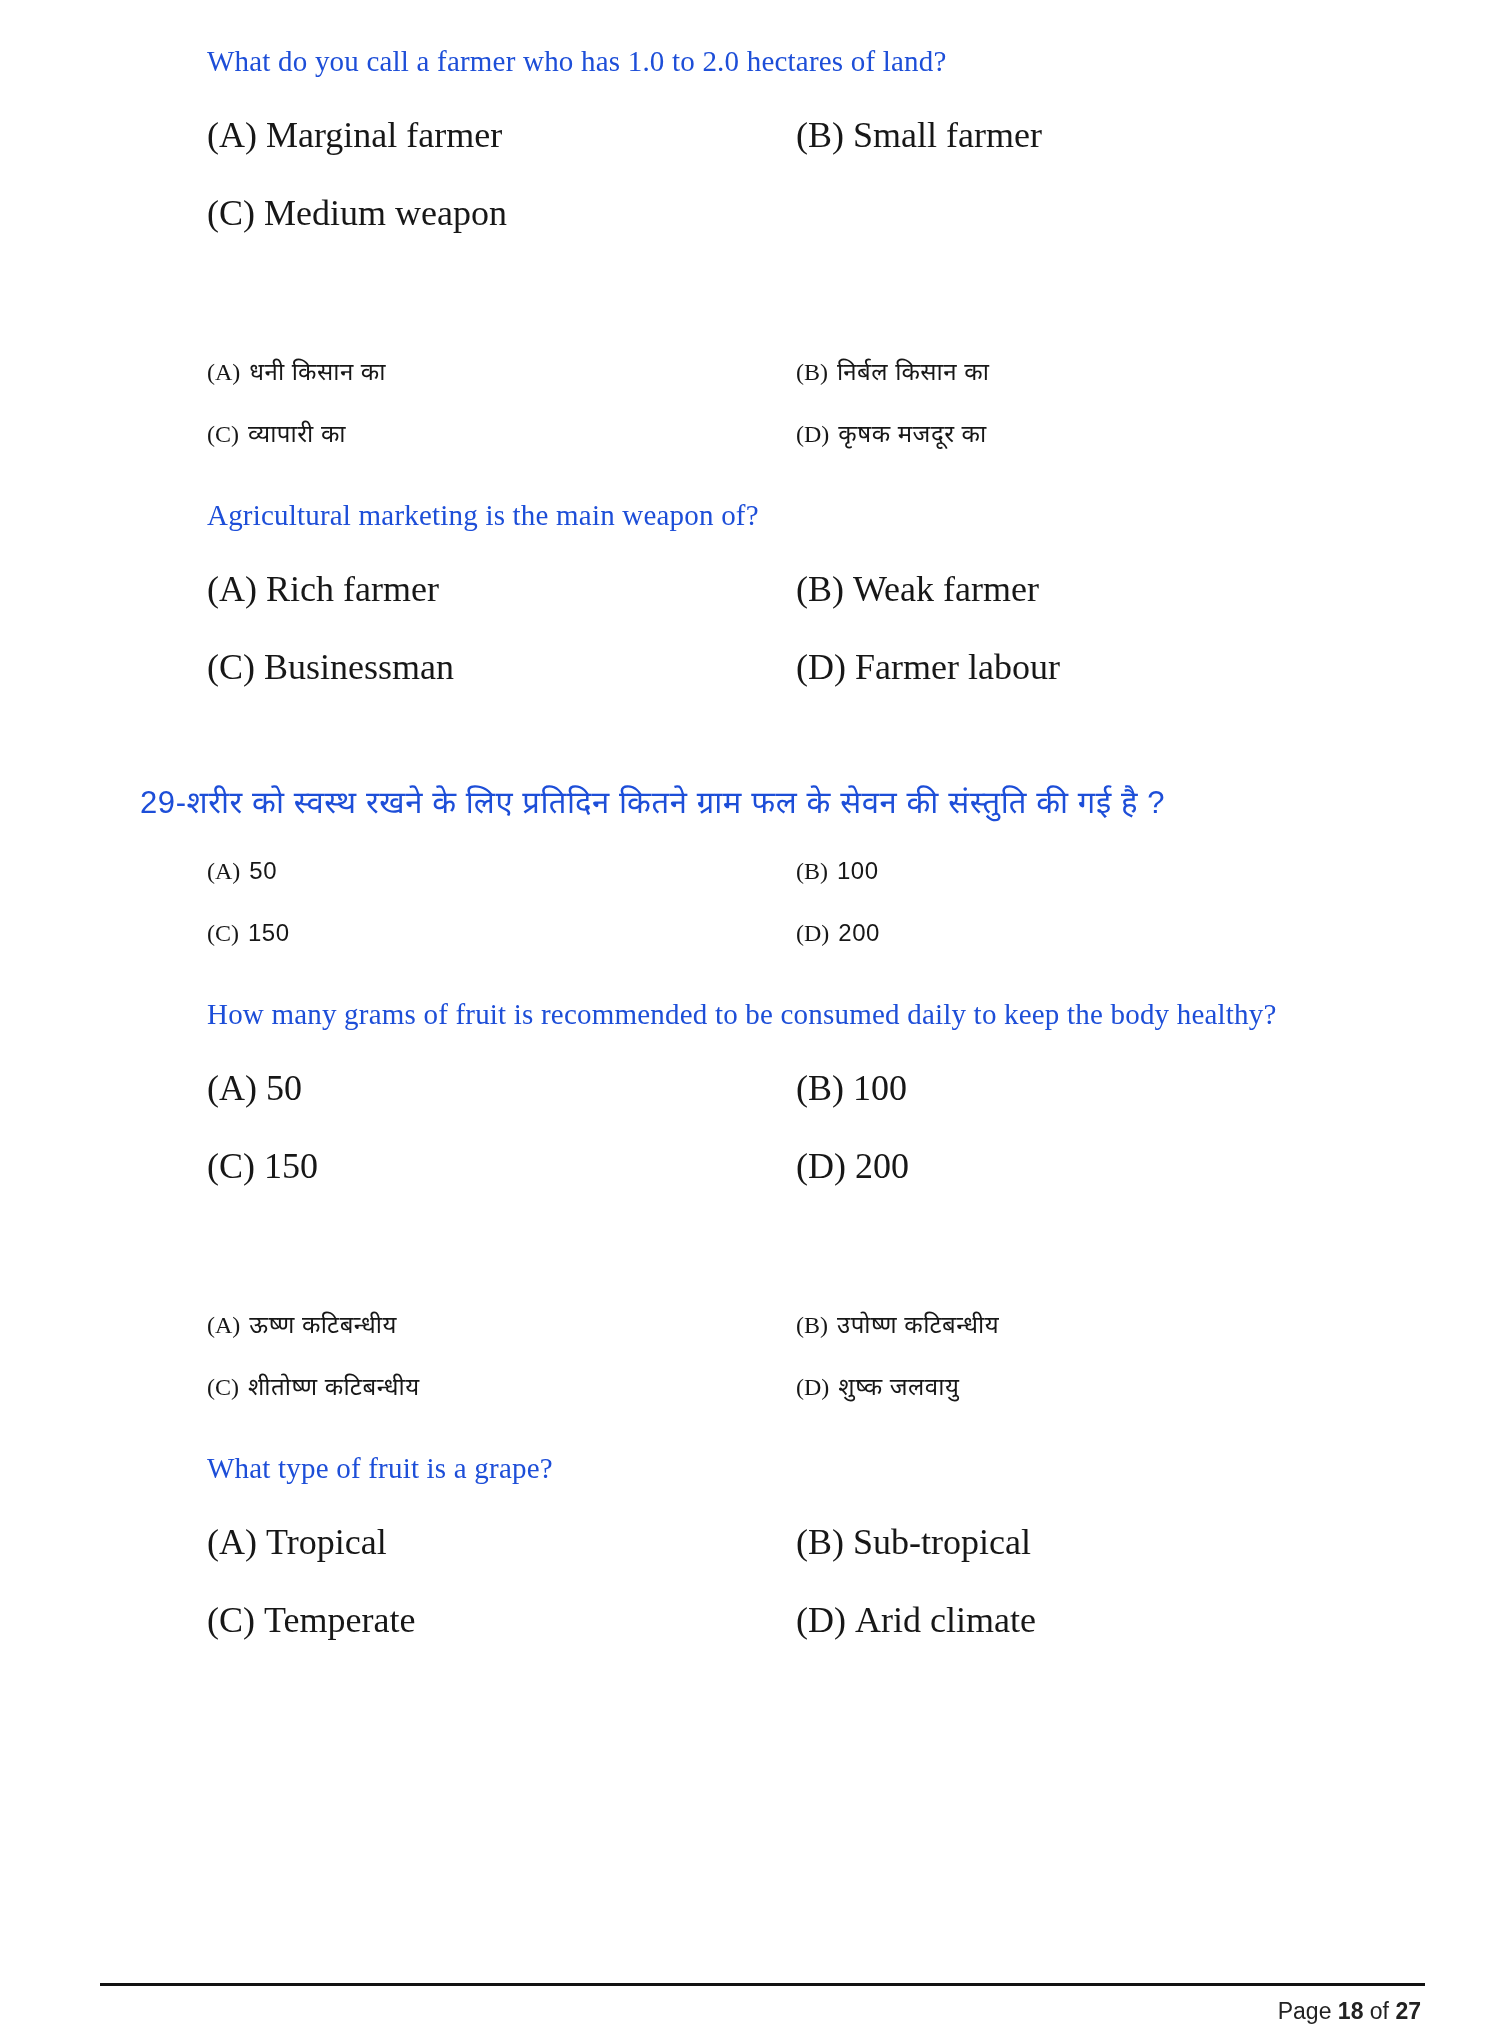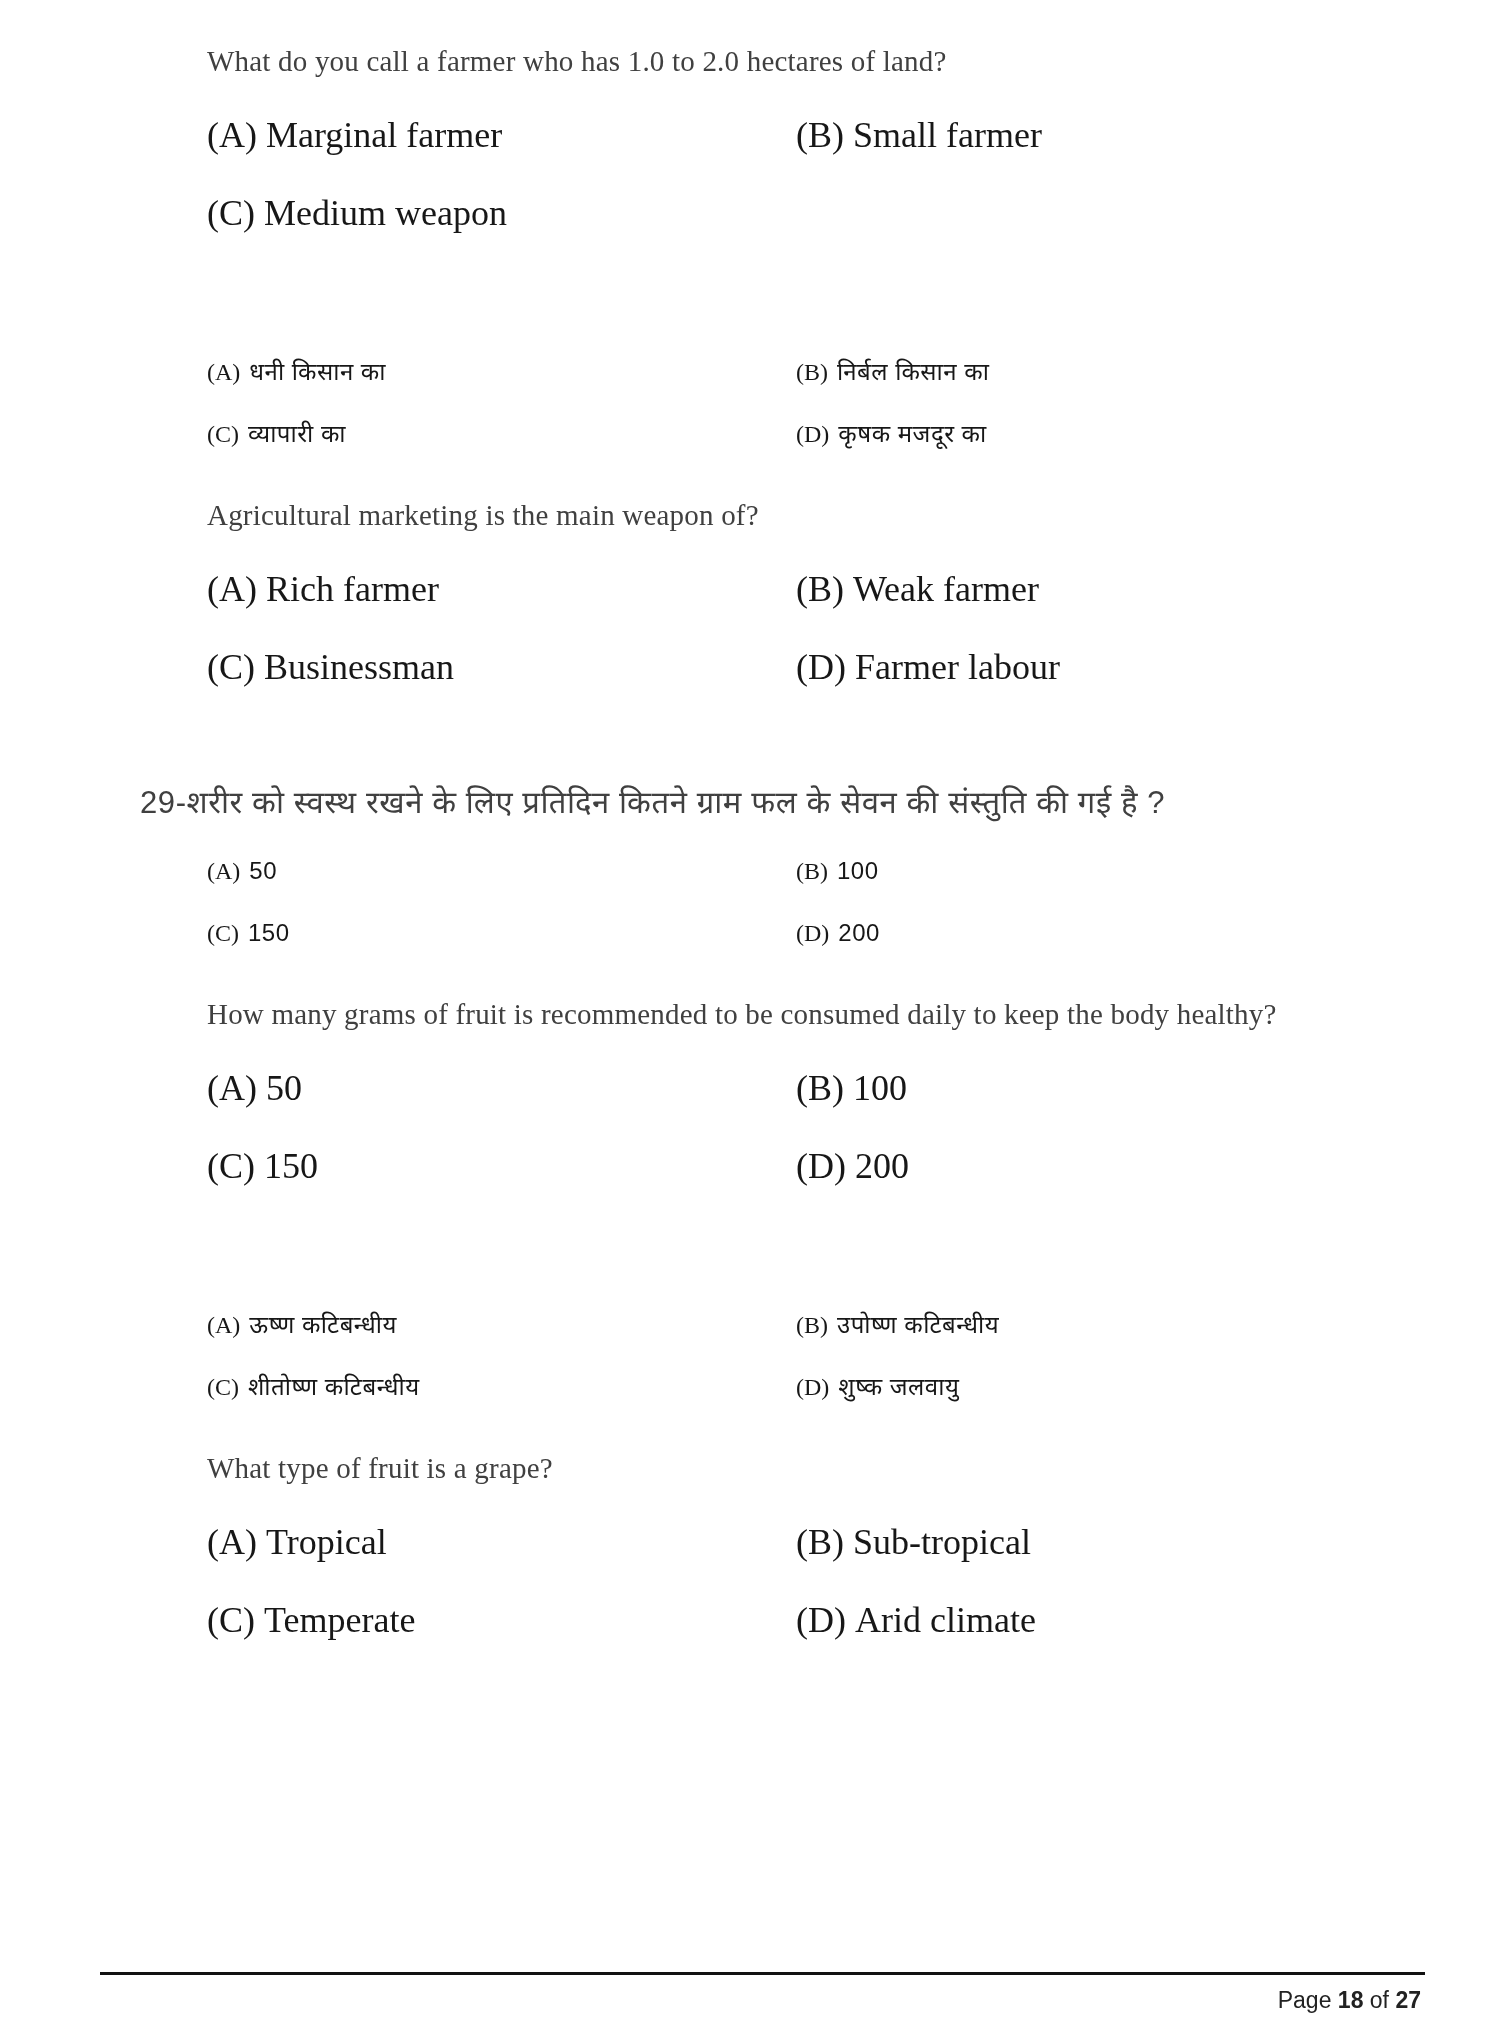--- a/index.html
+++ b/index.html
@@ -37,7 +37,7 @@
     font-size: 30px;
     line-height: 1.45;
     letter-spacing: 0.2px;
-    color: #404040;
+    color: #1d4ed8;
     white-space: nowrap;
   }
   .qline.hindi {

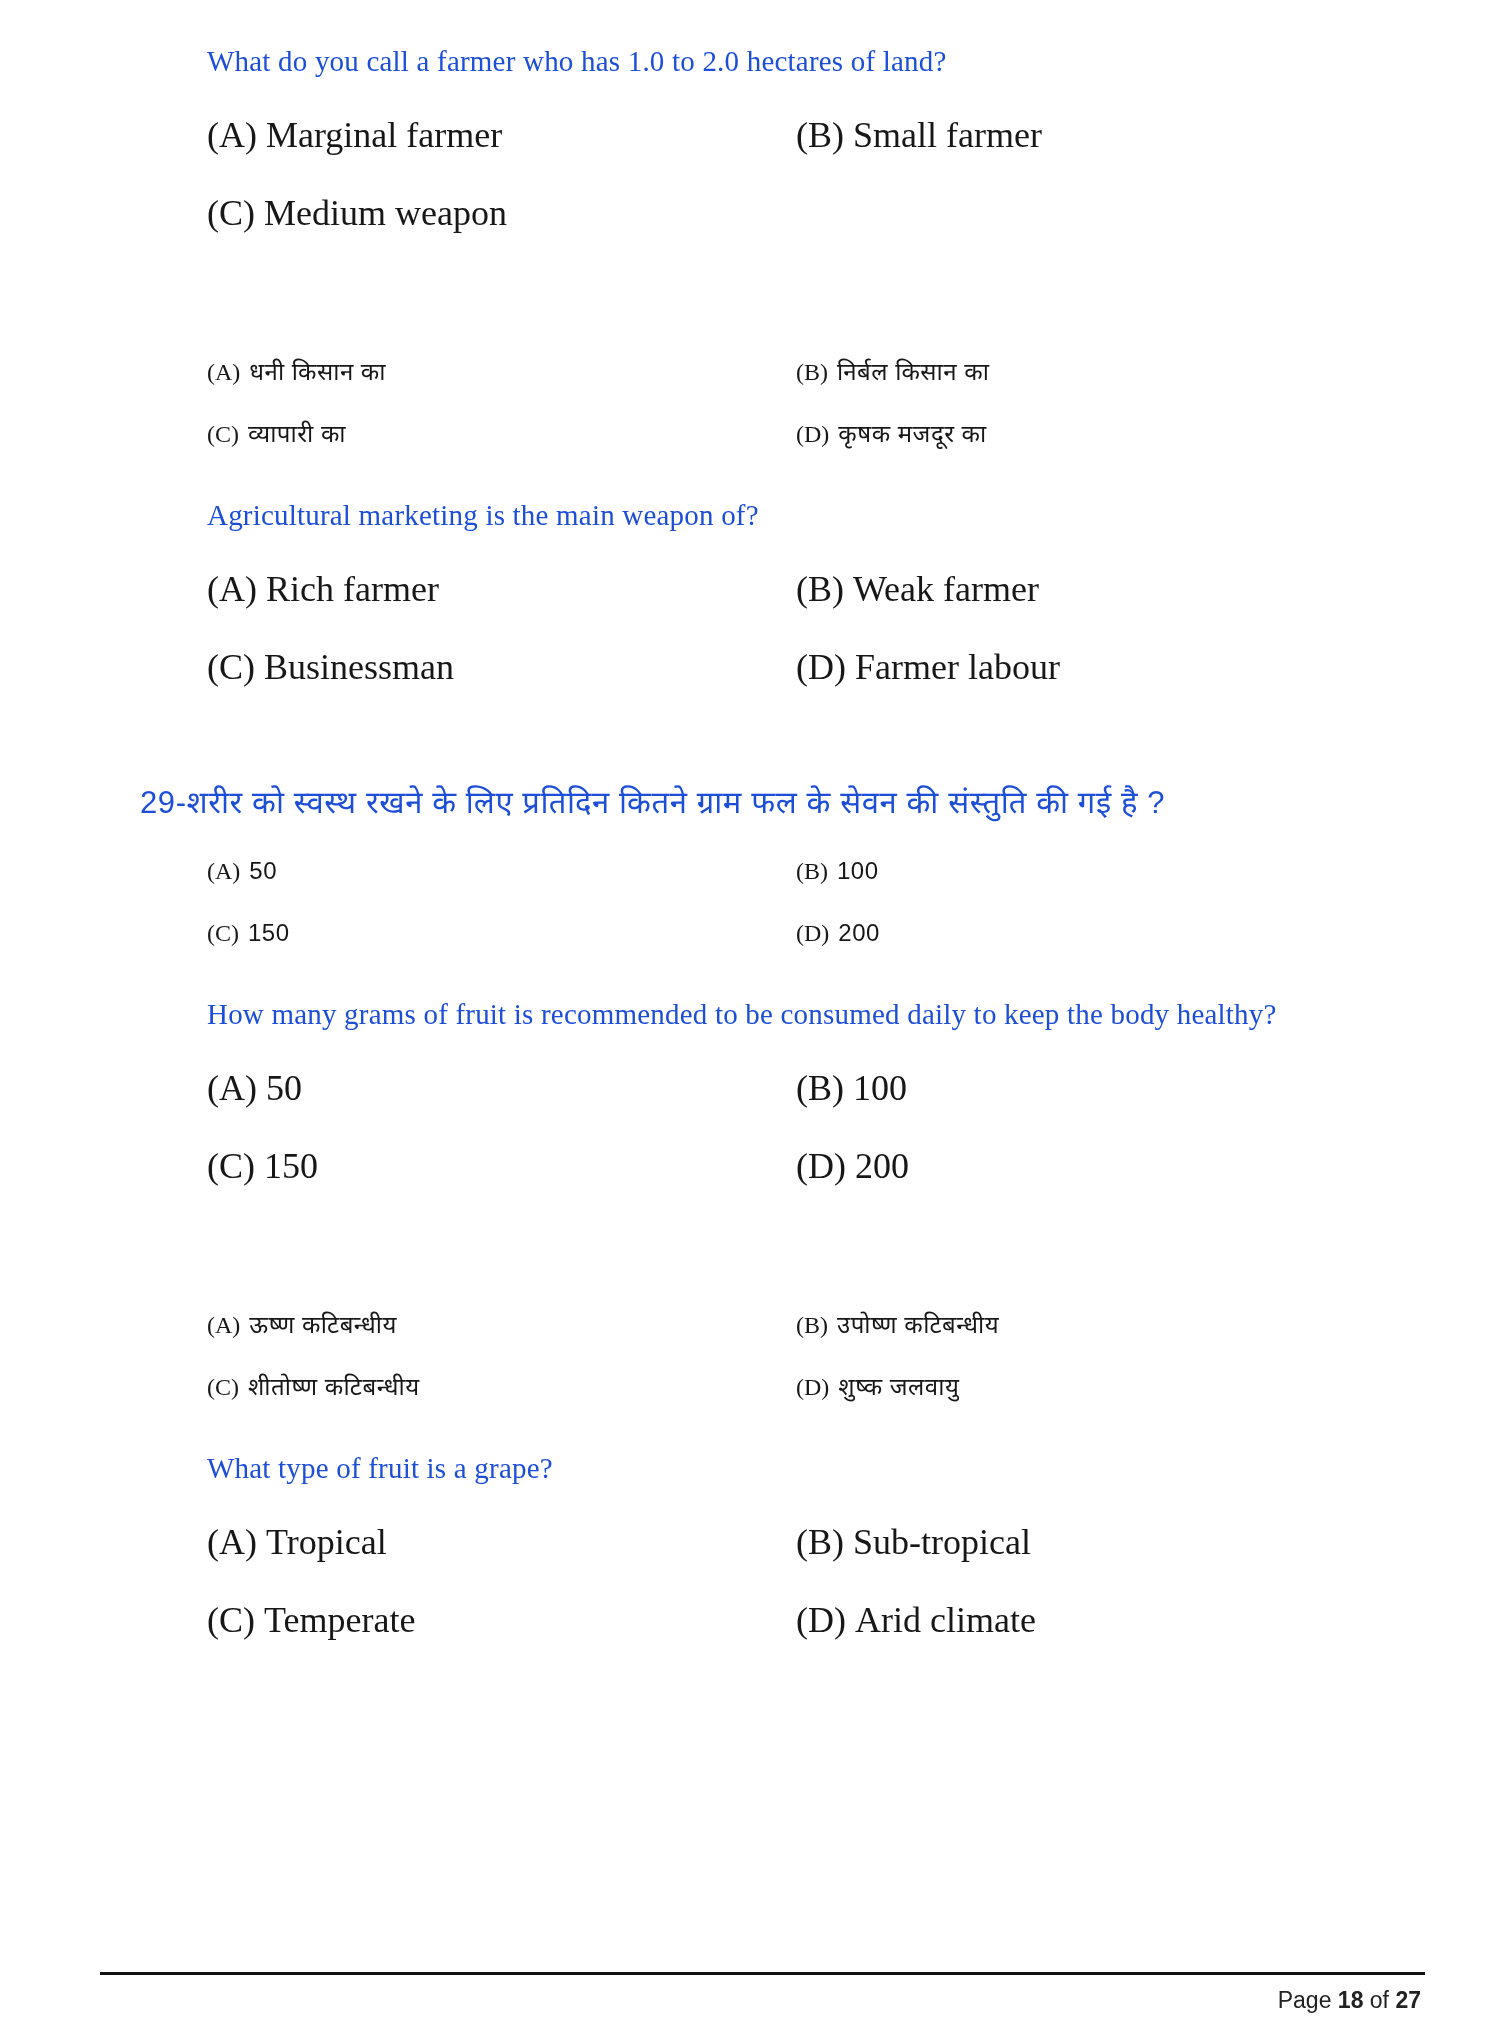--- a/index.html
+++ b/index.html
@@ -86,7 +86,7 @@
     position: absolute;
     left: 100px;
     right: 80px;
-    bottom: 20px;
+    bottom: 9px;
   }
   .footer-rule {
     border-top: 3px solid #111;

